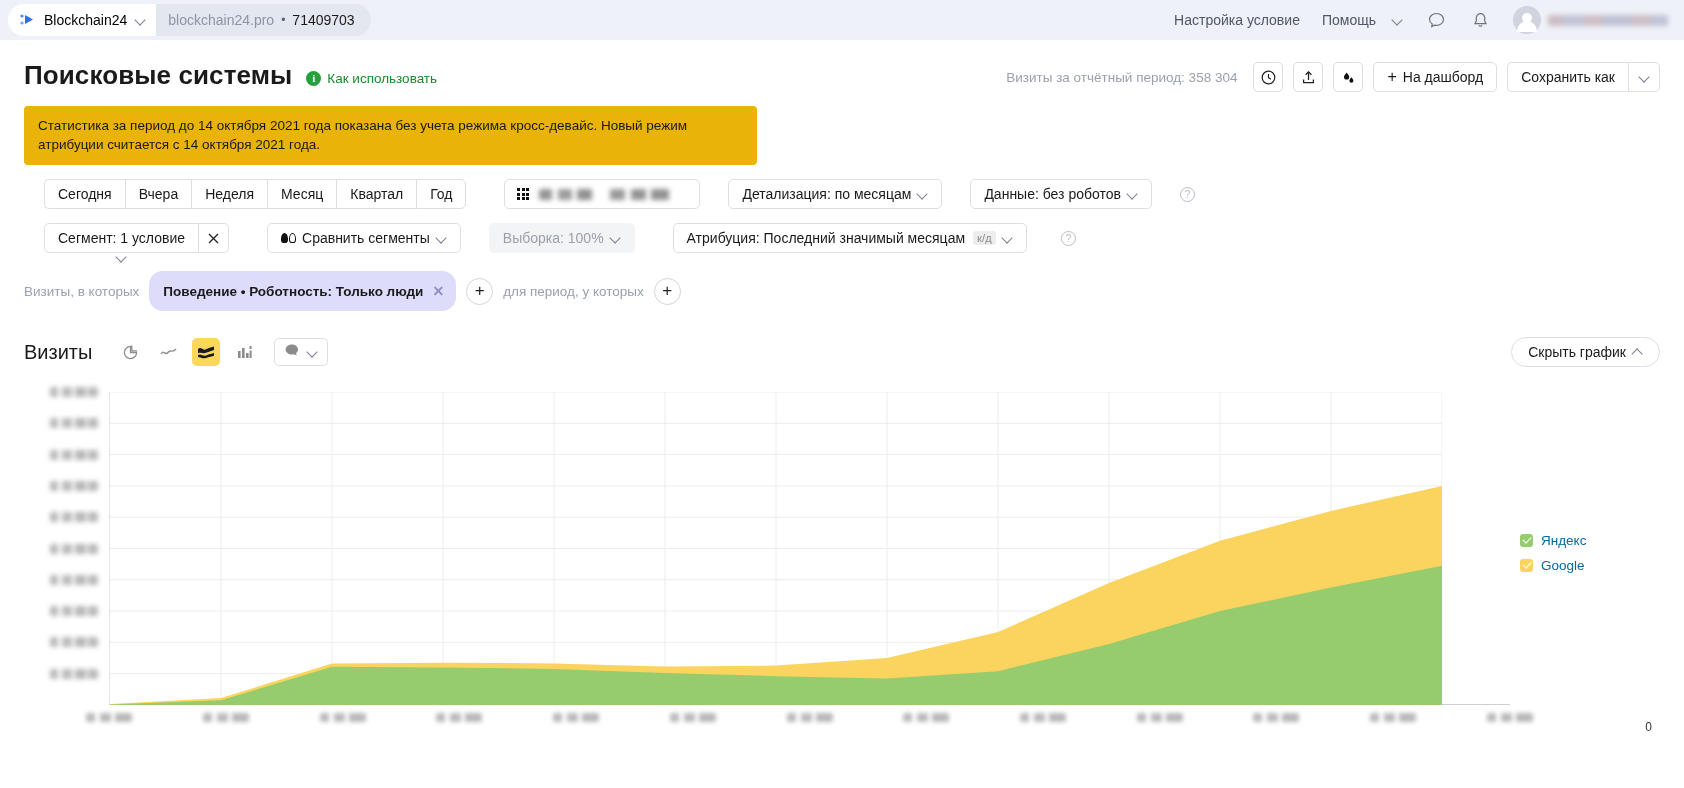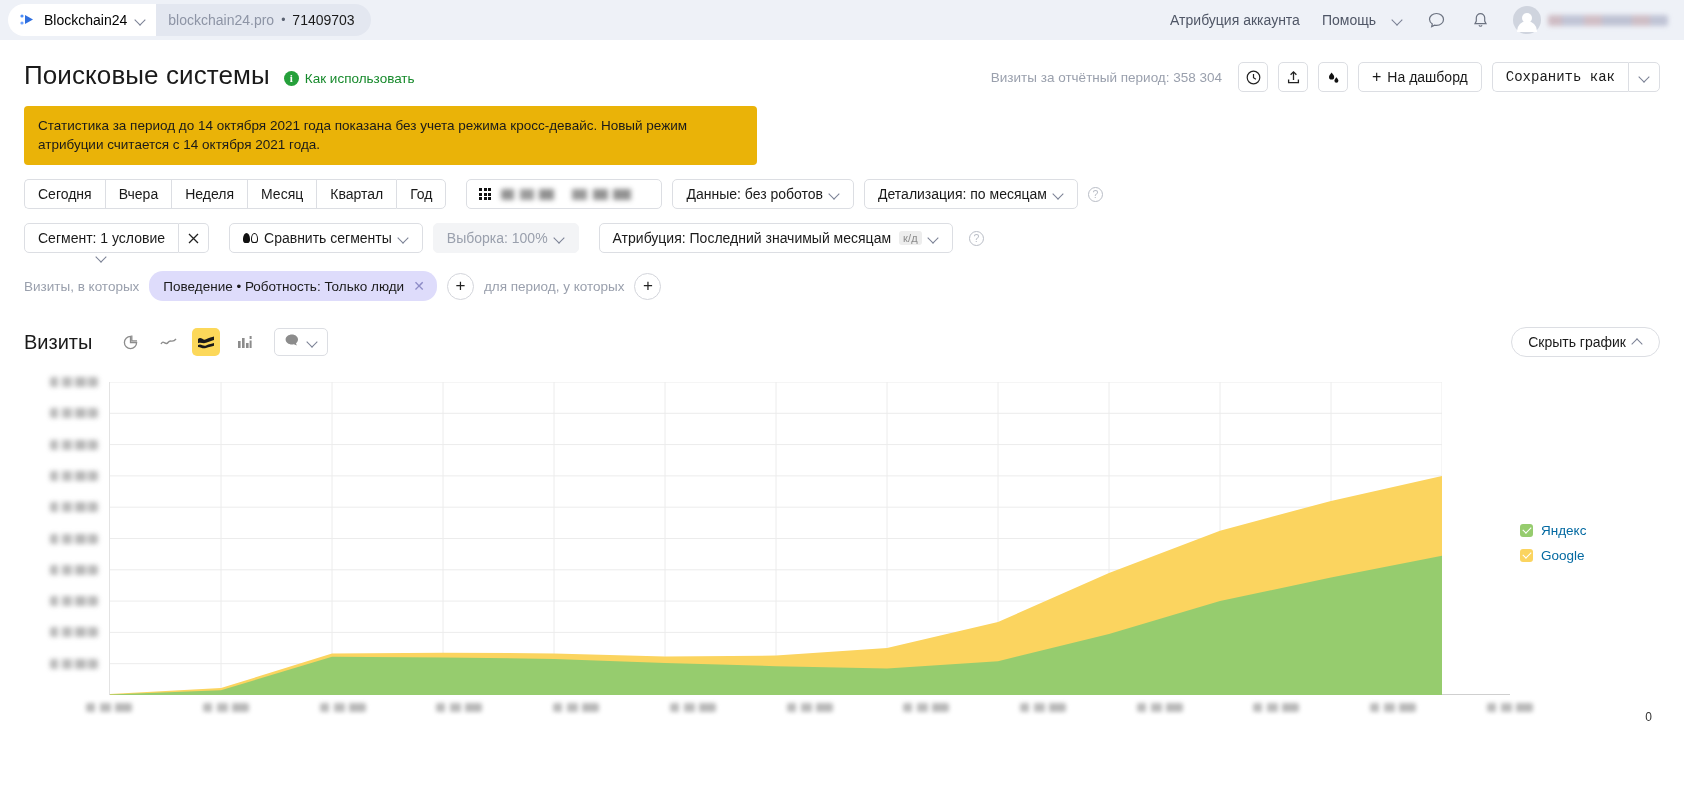--- a/index.html
+++ b/index.html
@@ -211,7 +211,7 @@
   </div>
 
   <div class="topbar-right">
-    <span class="tb-link">Атрибуция аккаунта</span>
+    <span class="tb-link">Настройка условие</span>
     <span class="tb-link" style="display:flex;align-items:center;gap:16px;">
       <span>Помощь</span>
       <span class="chev"></span>

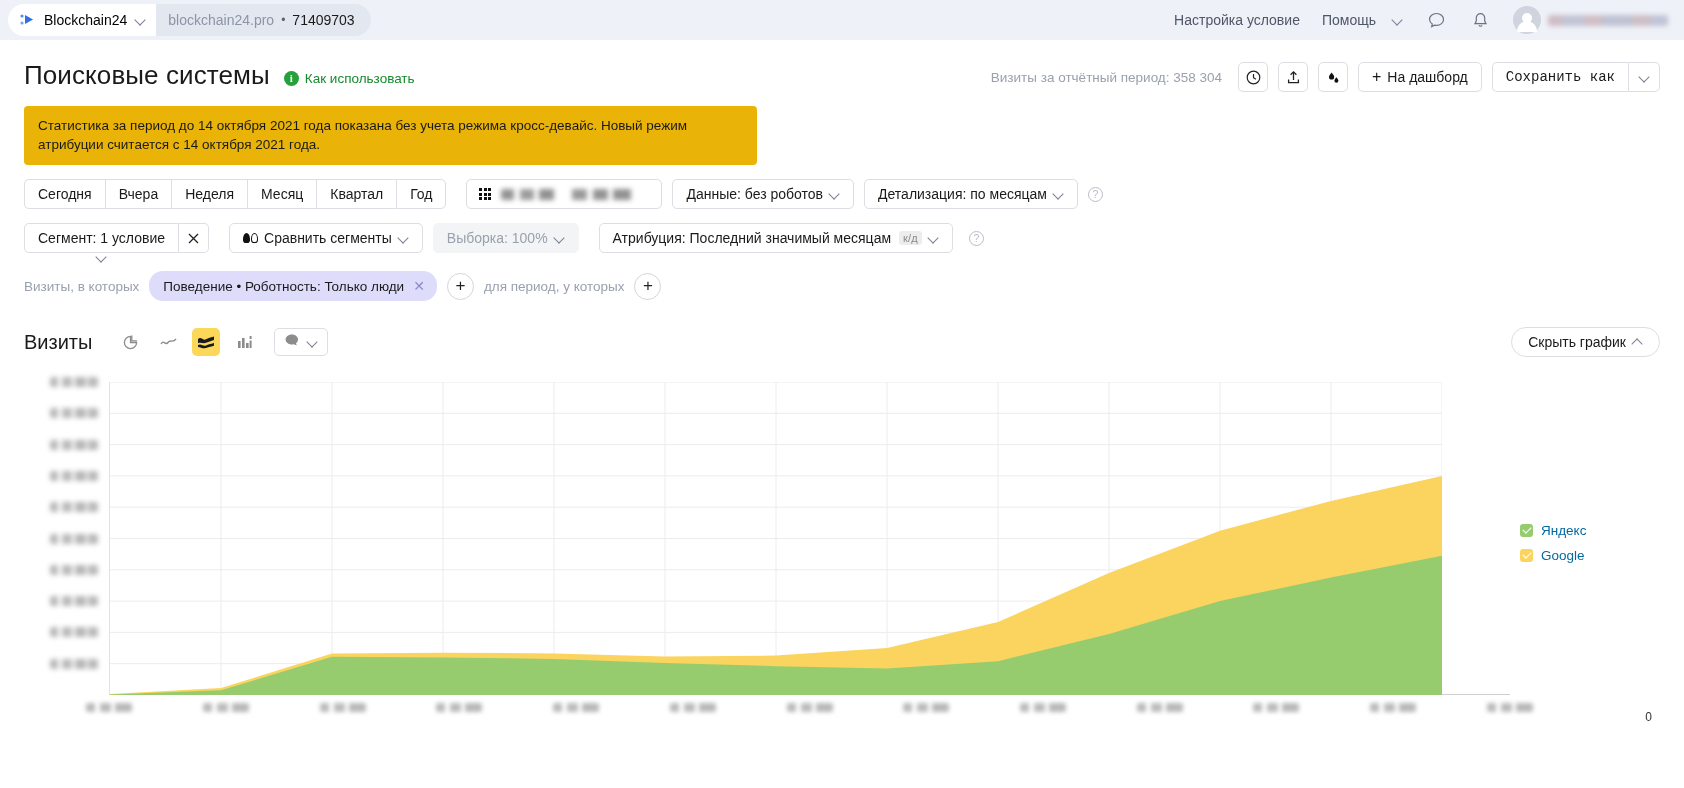--- a/index.html
+++ b/index.html
@@ -62,7 +62,7 @@
 
   .title-row{ display:flex; align-items:center; padding-top:18px; }
   h1.page-title{
-    font-size:26px; font-weight:400; margin:0; letter-spacing:.1px; color:#1a1a1a;
+    font-size:26px; font-weight:700; margin:0; letter-spacing:.1px; color:#1a1a1a;
   }
   .howto{ display:flex; align-items:center; gap:6px; margin-left:14px; margin-top:6px;}
   .howto-i{

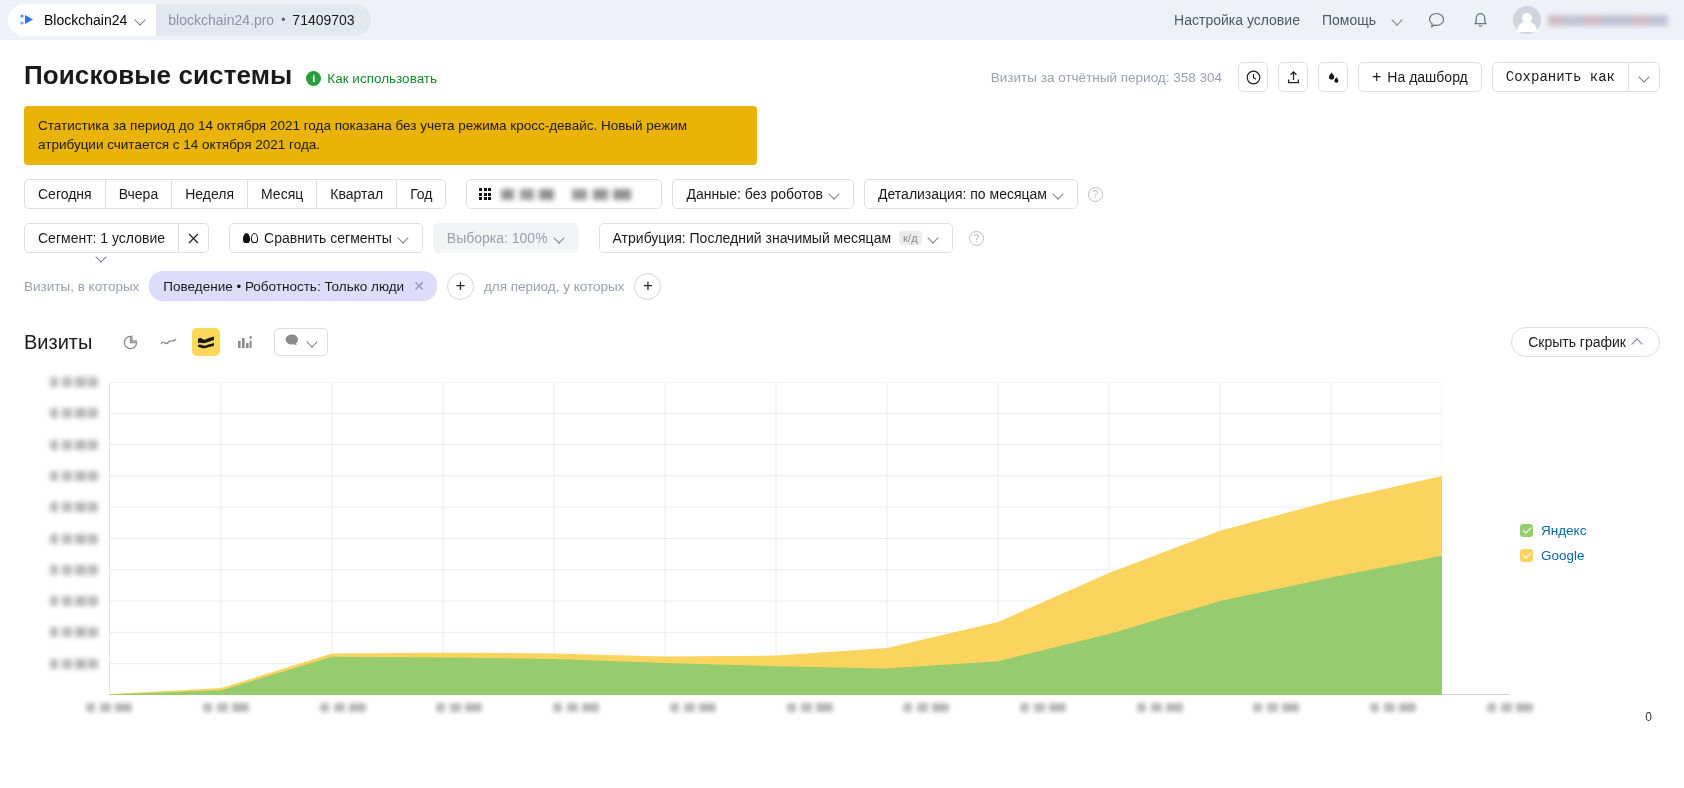--- a/index.html
+++ b/index.html
@@ -84,7 +84,7 @@
     display:flex;align-items:center;justify-content:center;gap:6px;
     padding:0 13px;font-size:14px;cursor:pointer;color:#1a1a1a;white-space:nowrap;
   }
-  .btn.split-l{border-radius:5px 0 0 5px;border-right:none;font-family:Liberation Mono, monospace;}
+  .btn.split-l{border-radius:5px 0 0 5px;border-right:none;}
   .btn.split-r{border-radius:0 5px 5px 0;width:32px;padding:0;}
 
   

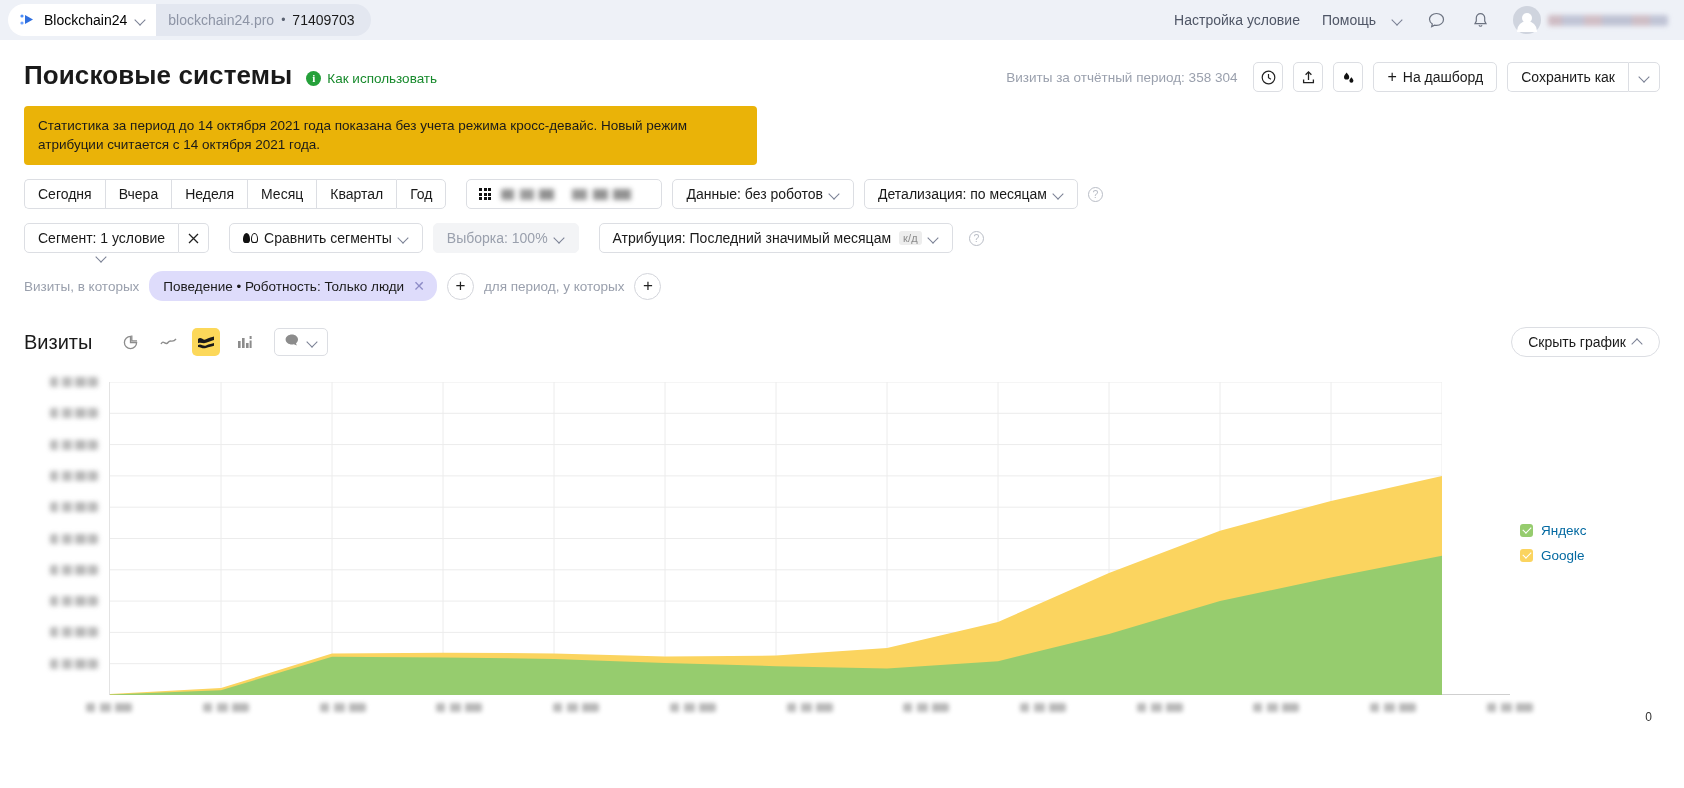--- a/index.html
+++ b/index.html
@@ -94,7 +94,7 @@
   }
 
   
-  .row{ display:flex; align-items:center; margin-top:14px; gap:10px;}
+  .row{ display:flex; align-items:center; margin-top:14px; gap:28px;margin-left:20px;}
   .seg-group{ display:flex; }
   .seg-group .btn{ border-radius:0; border-right:none; }
   .seg-group .btn:first-child{ border-radius:5px 0 0 5px;}

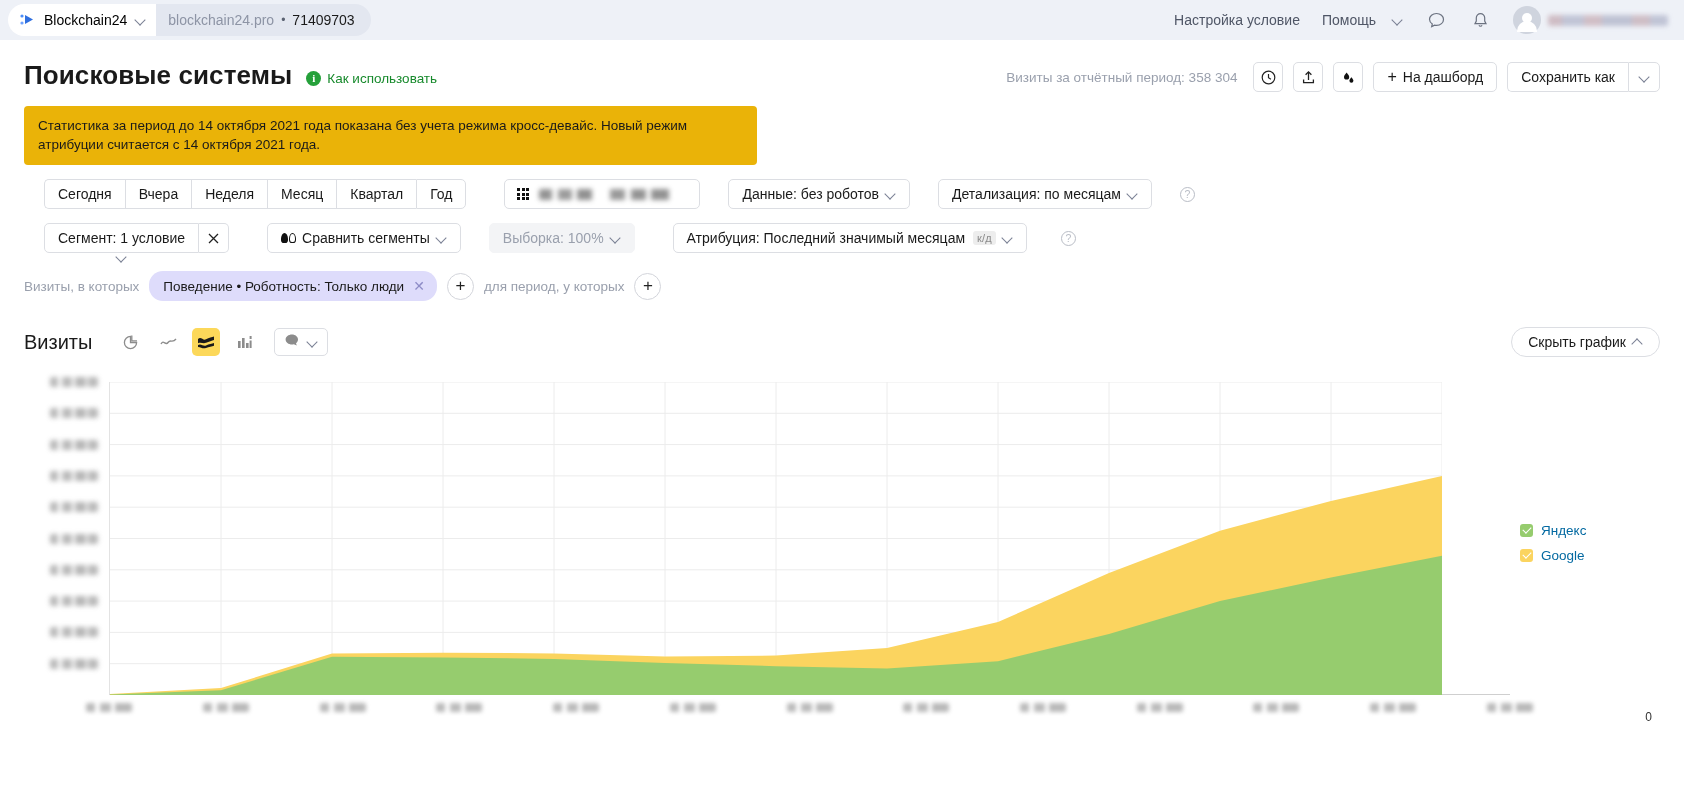--- a/index.html
+++ b/index.html
@@ -315,12 +315,12 @@
     </div>
 
     <span class="btn">
+      <span>Детализация: по месяцам</span>
+      <span class="chev"></span>
+    </span>
+
+    <span class="btn">
       <span>Данные: без роботов</span>
-      <span class="chev"></span>
-    </span>
-
-    <span class="btn">
-      <span>Детализация: по месяцам</span>
       <span class="chev"></span>
     </span>
 

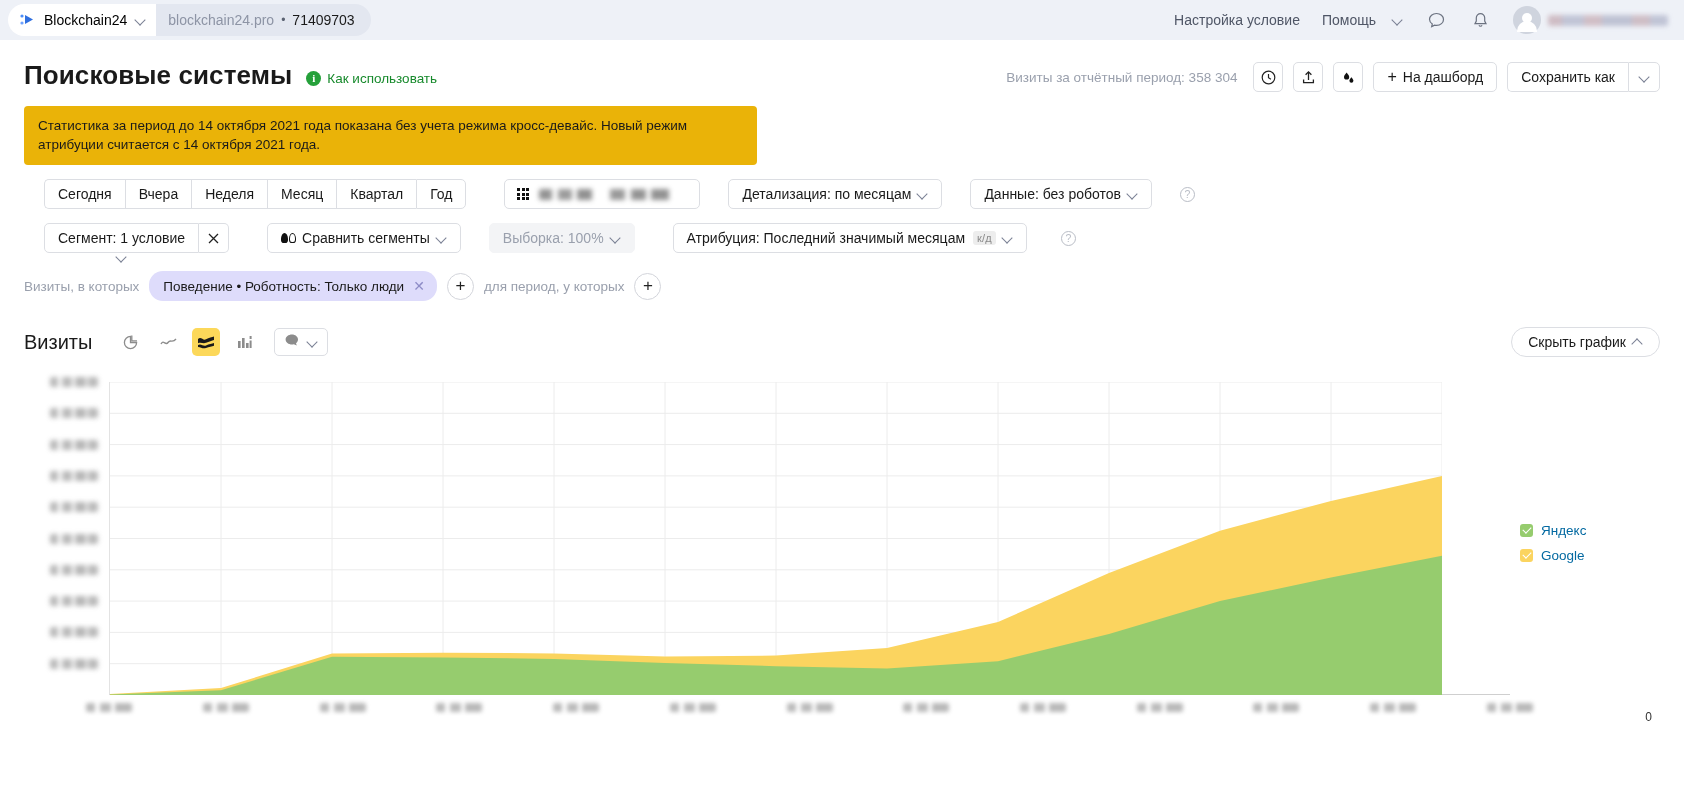--- a/index.html
+++ b/index.html
@@ -136,8 +136,8 @@
   .filter-row{ display:flex; align-items:center; gap:10px; margin-top:18px;}
   .flabel{ color:#9aa0ad; font-size:13.5px;}
   .chip{
-    display:flex;align-items:center;gap:9px;height:30px;border-radius:14px;
-    background:#dedcfb;padding:0 12px 0 14px;font-size:13.5px;color:#1a1a1a;cursor:pointer;
+    display:flex;align-items:center;gap:9px;height:40px;border-radius:14px;
+    background:#dedcfb;padding:0 12px 0 14px;font-size:13.5px;color:#1a1a1a;cursor:pointer;font-weight:bold;
   }
   .chip-x{ color:#8e8cc7; font-size:14px; line-height:1;}
   .round-plus{

